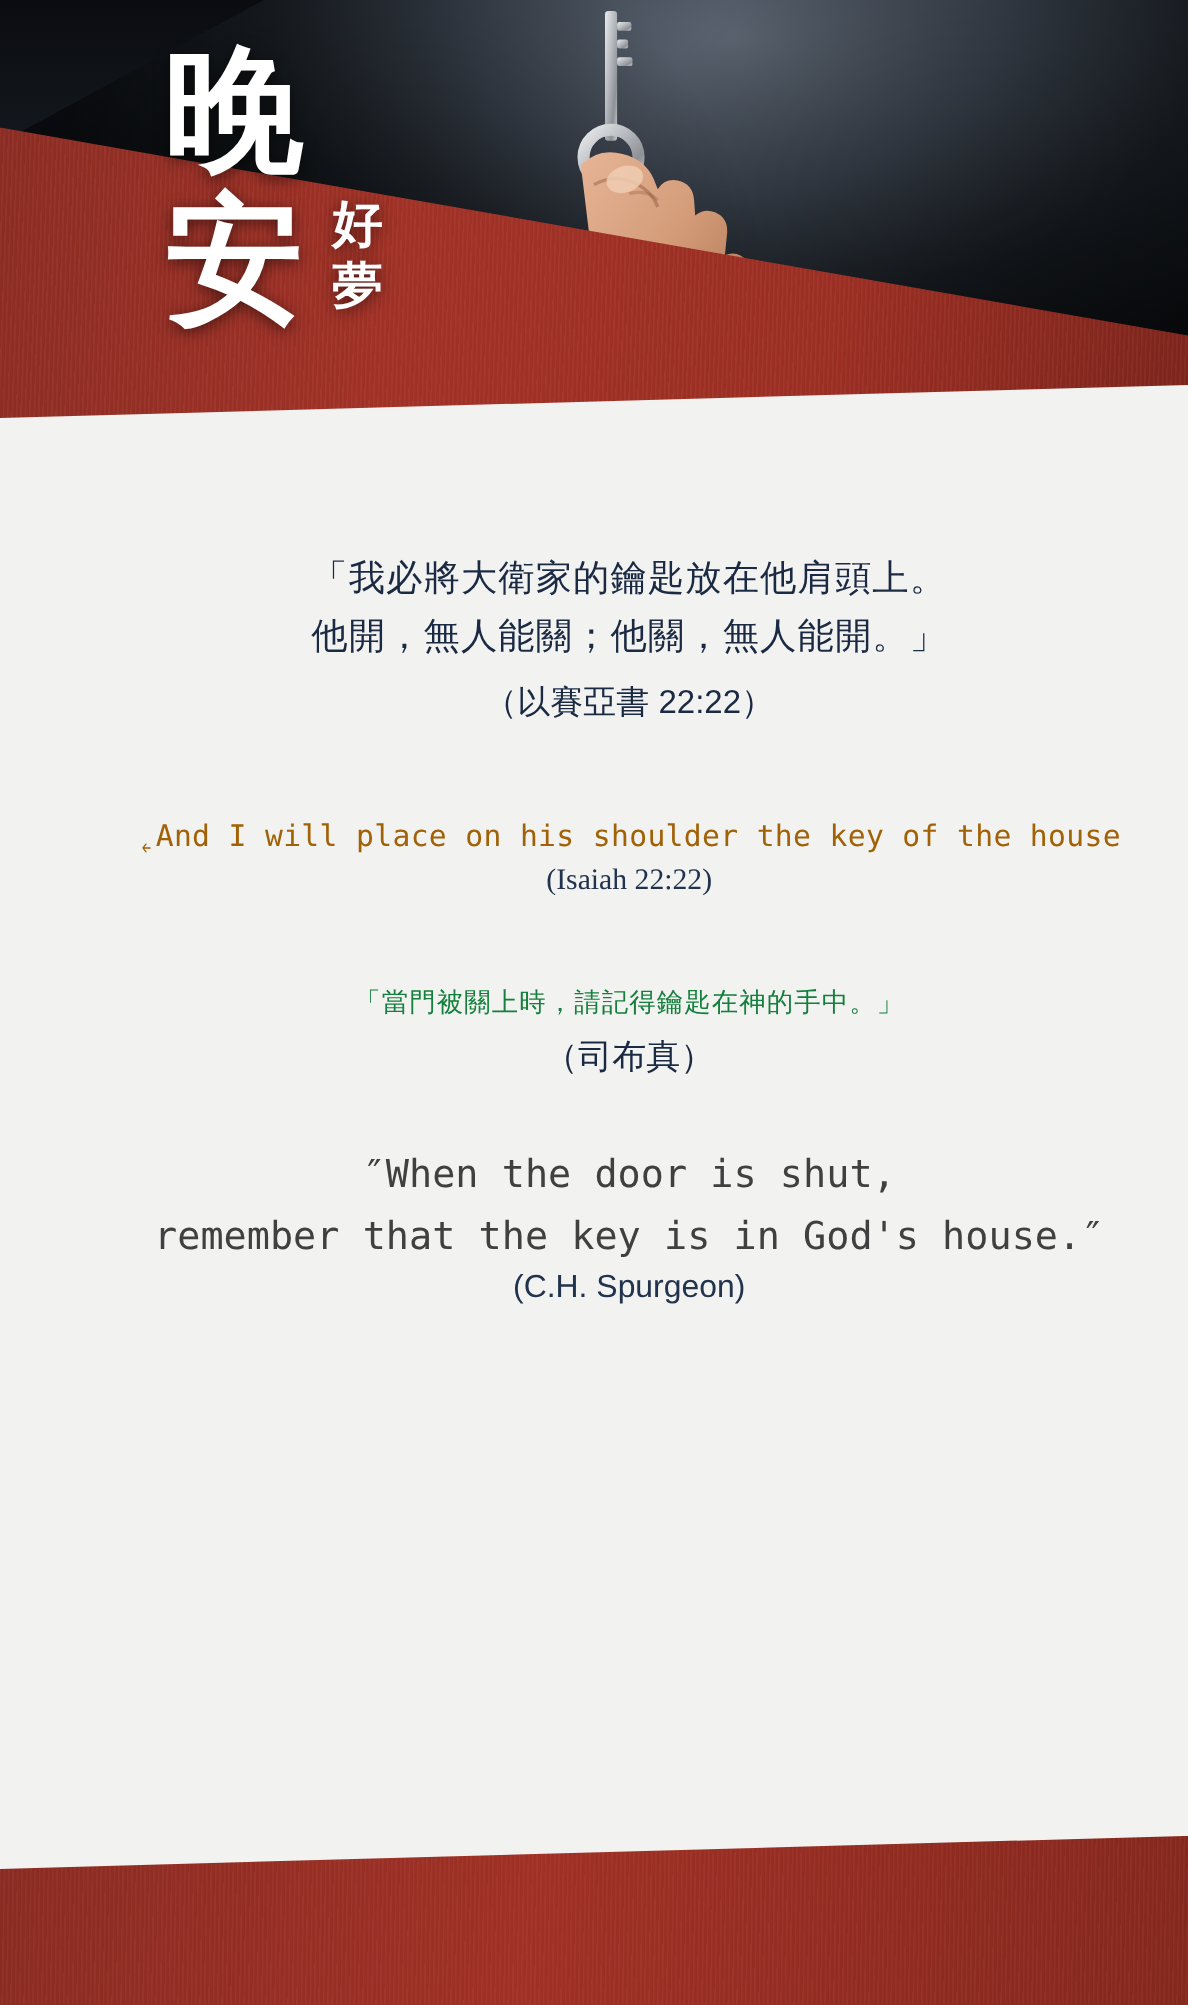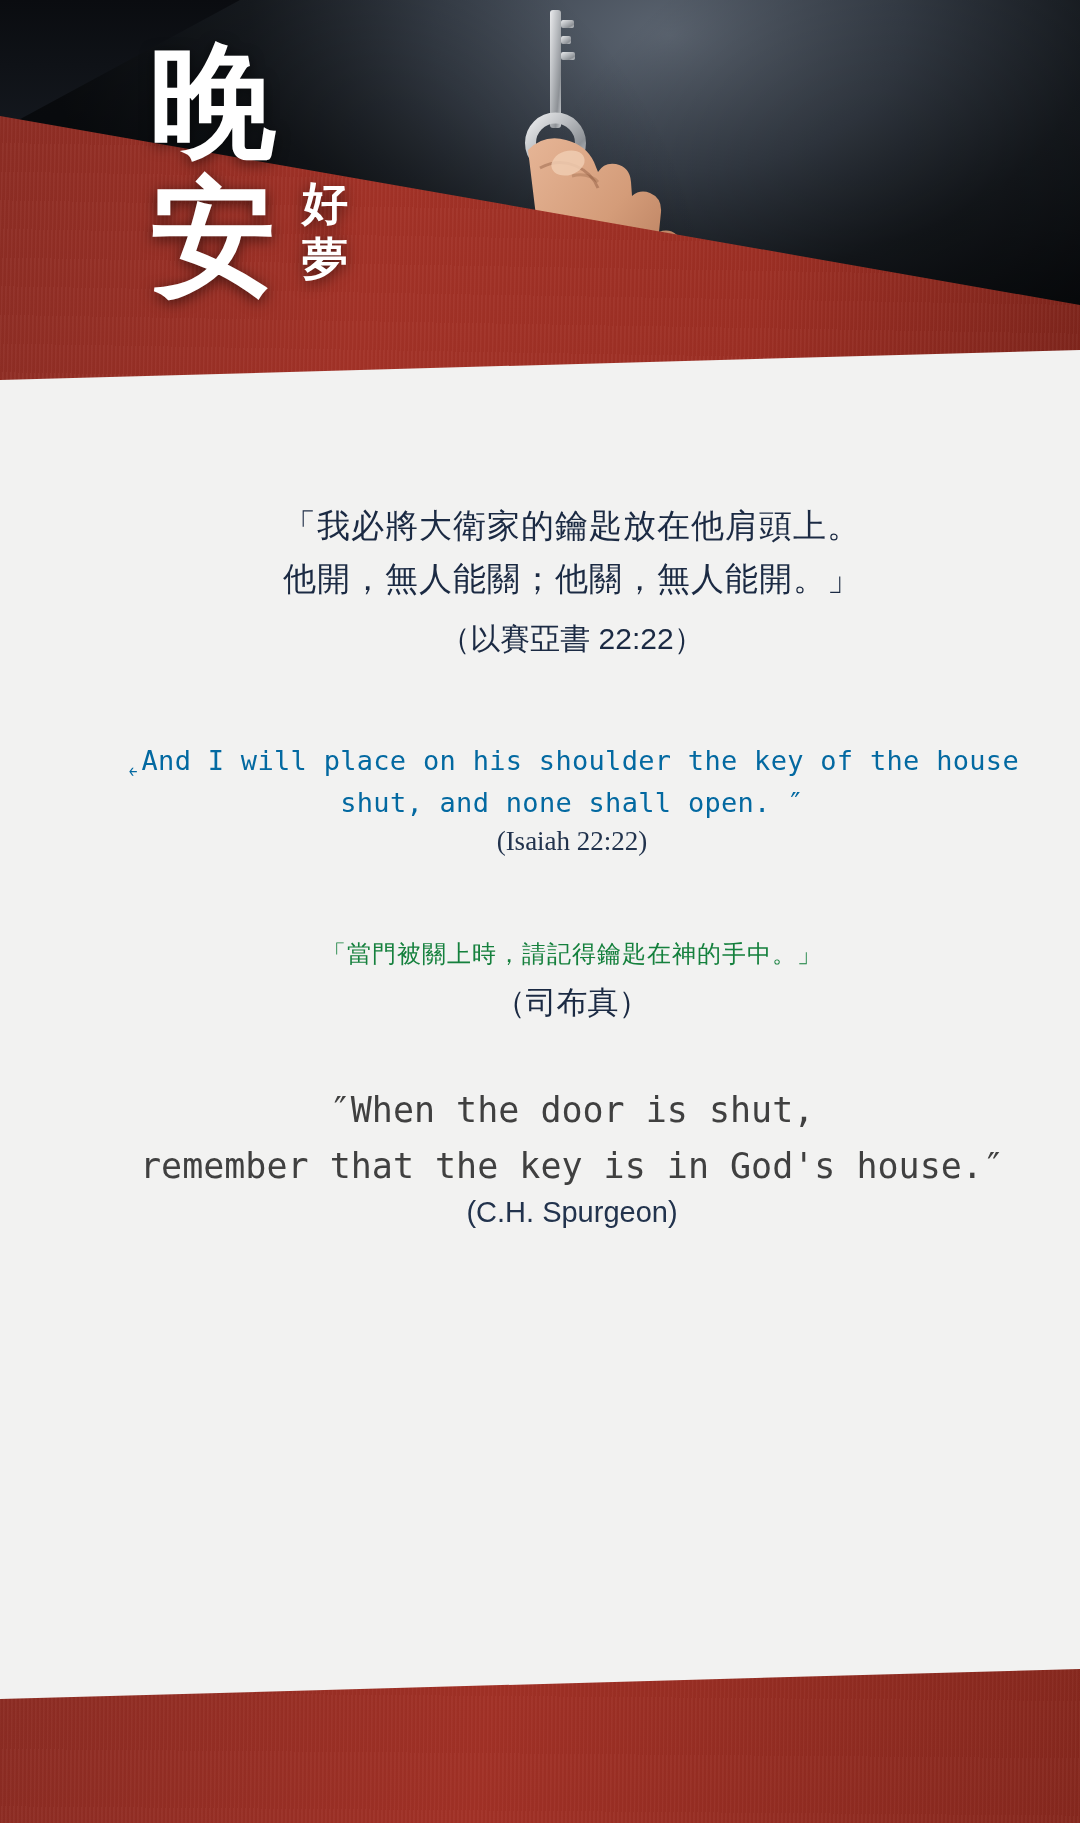--- a/index.html
+++ b/index.html
@@ -158,7 +158,7 @@
     font-family: "DejaVu Sans Mono", "Liberation Mono", monospace;
     font-size: 27px;
     line-height: 1.56;
-    color: #0369a1;
+    color: #a16207;
     width: 1010px;
     margin: 0 auto;
     letter-spacing: 0.3px;

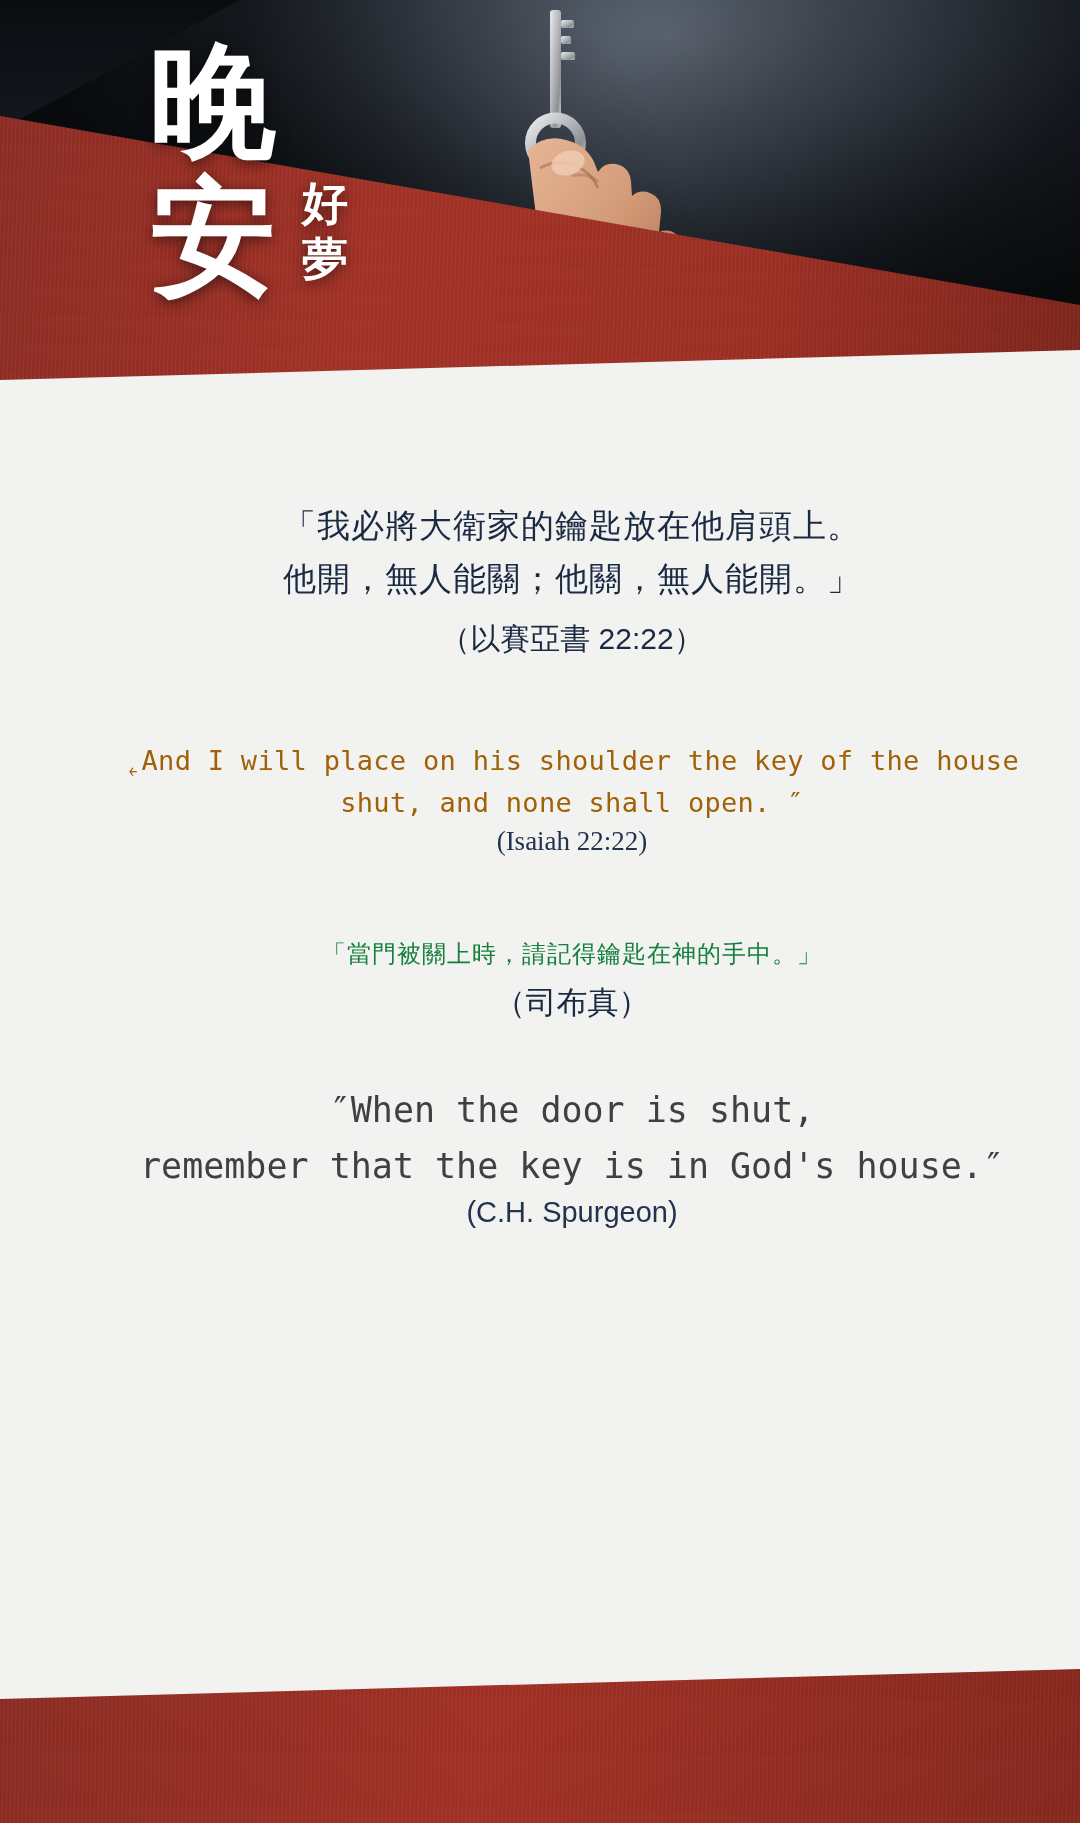--- a/index.html
+++ b/index.html
@@ -302,7 +302,6 @@
 
     <div class="block en-block">
       <span class="line just">˿And I will place on his shoulder the key of the house</span>
-      <span class="line">shut, and none shall open. ″</span>
     </div>
     <div class="en-ref">(Isaiah 22:22)</div>
 

